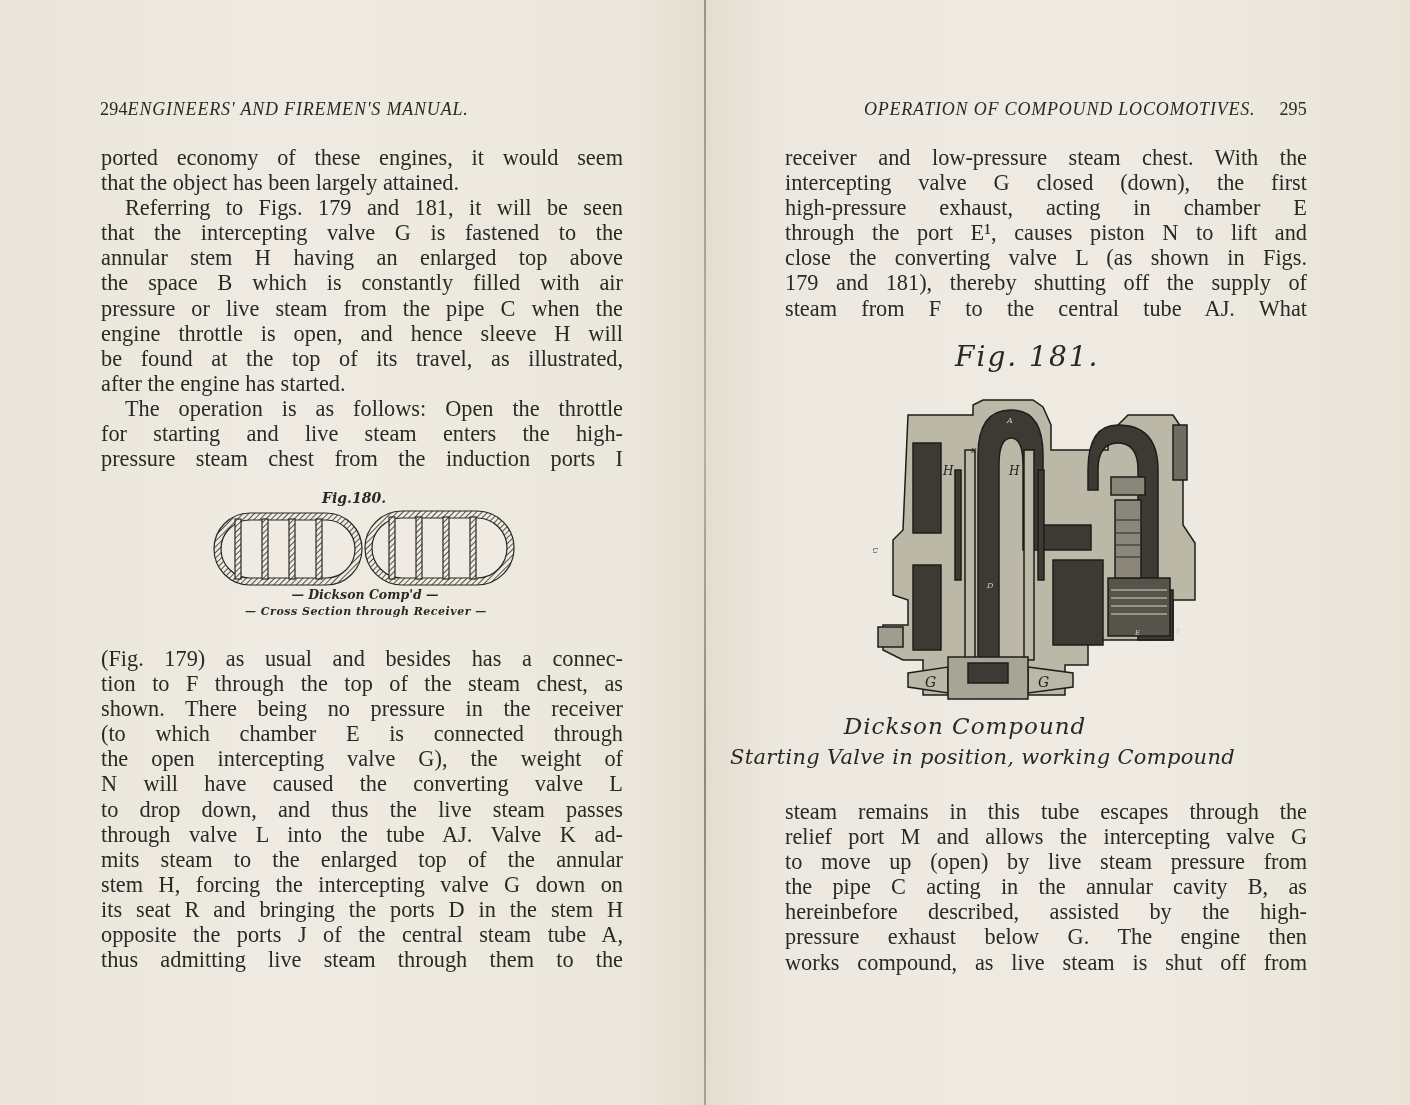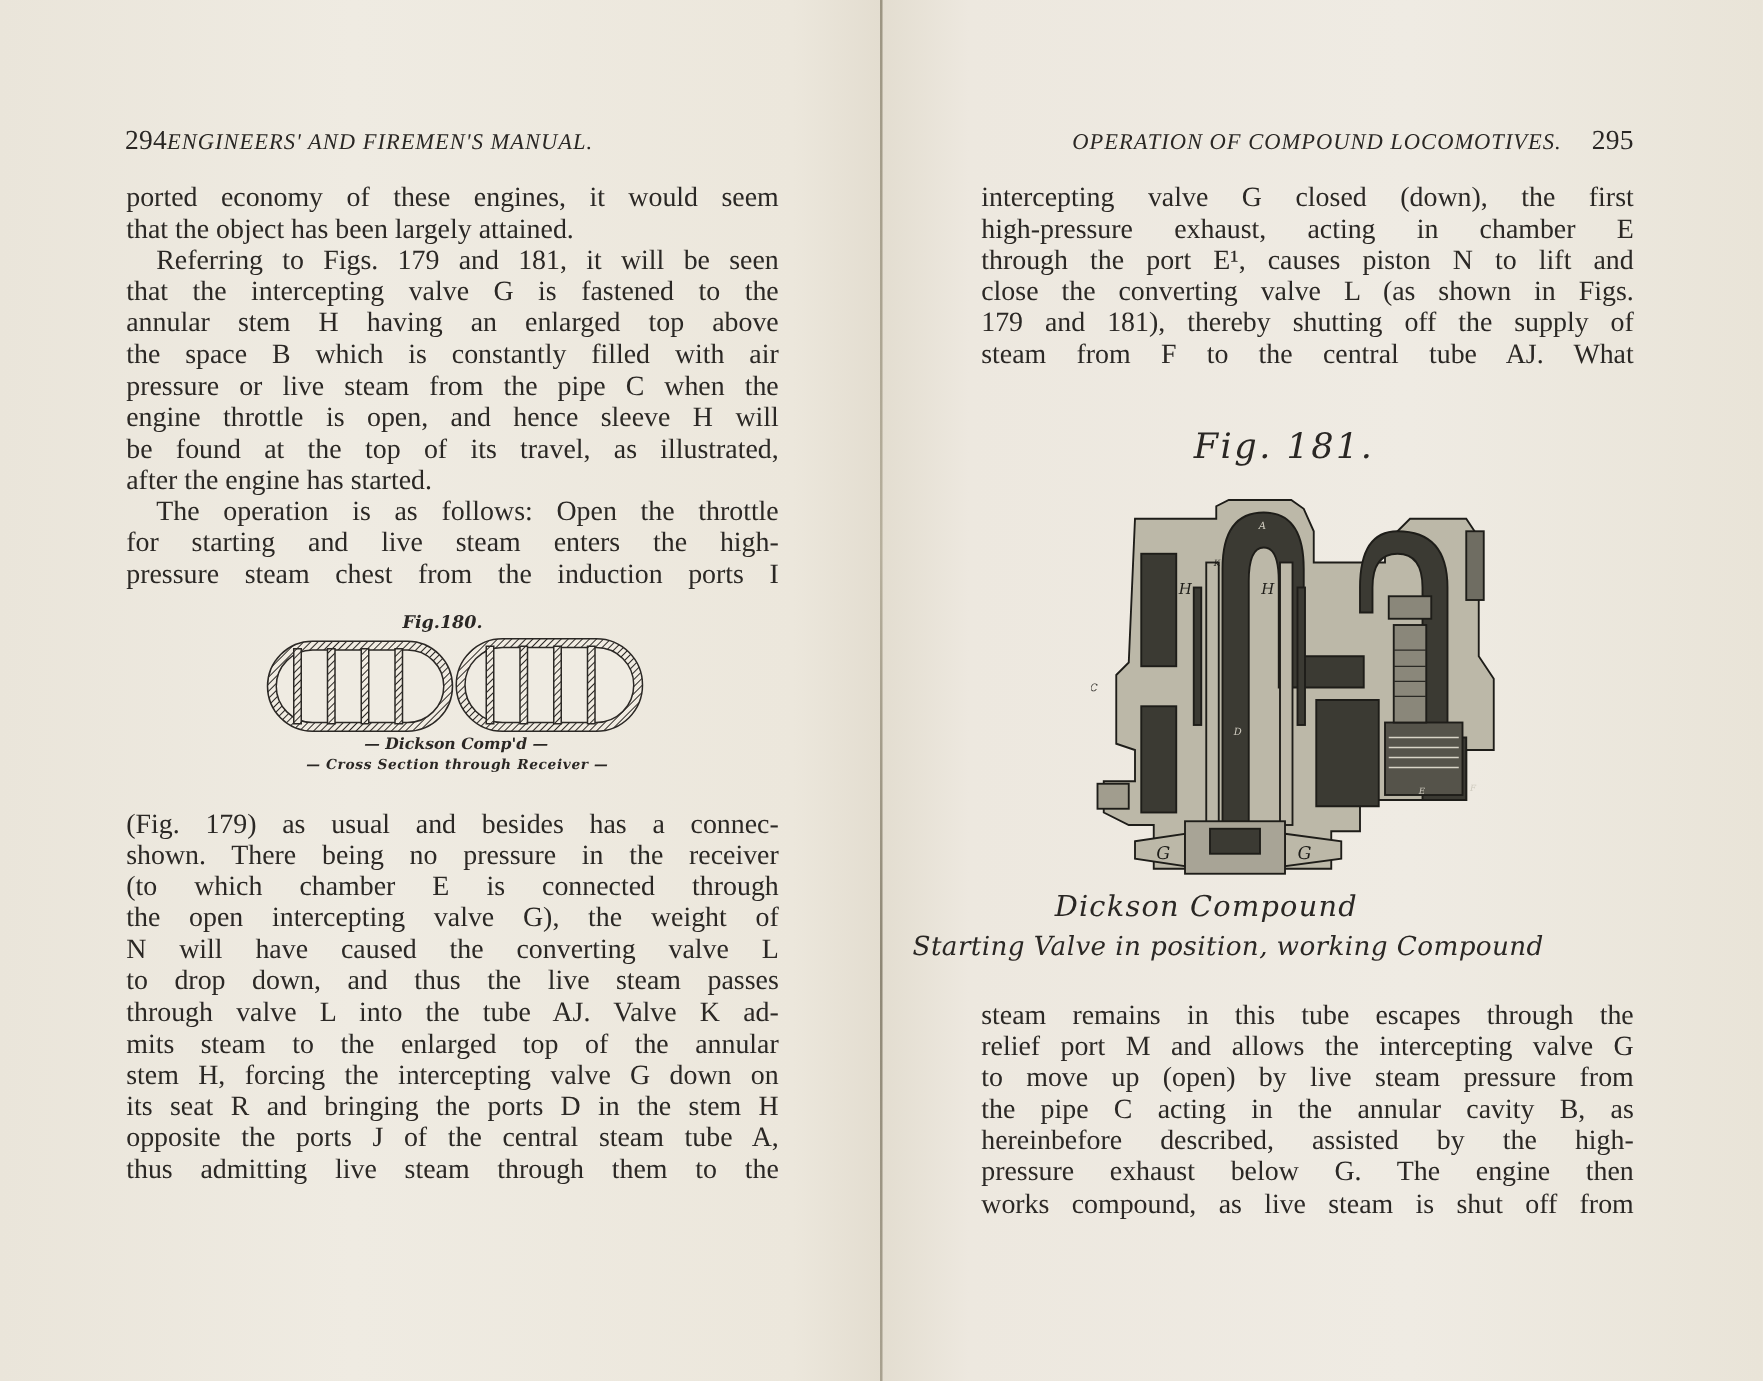--- a/index.html
+++ b/index.html
@@ -27,7 +27,7 @@
   .left .running-head { left: 100px; }
   .right .running-head { right: 103px; margin-left: 13px; }
   .running-head .title { font-style: italic; font-family: "Liberation Serif", serif; font-size: 18px; letter-spacing: 0.8px; }
-  .running-head .pnum { font-family: "Liberation Serif", serif; font-size: 22px; }
+  .running-head .pnum { font-family: "Liberation Serif", serif; font-size: 18px; }
   .left .running-head .title { }
   .right .running-head .title { margin-right: 24px; }
 

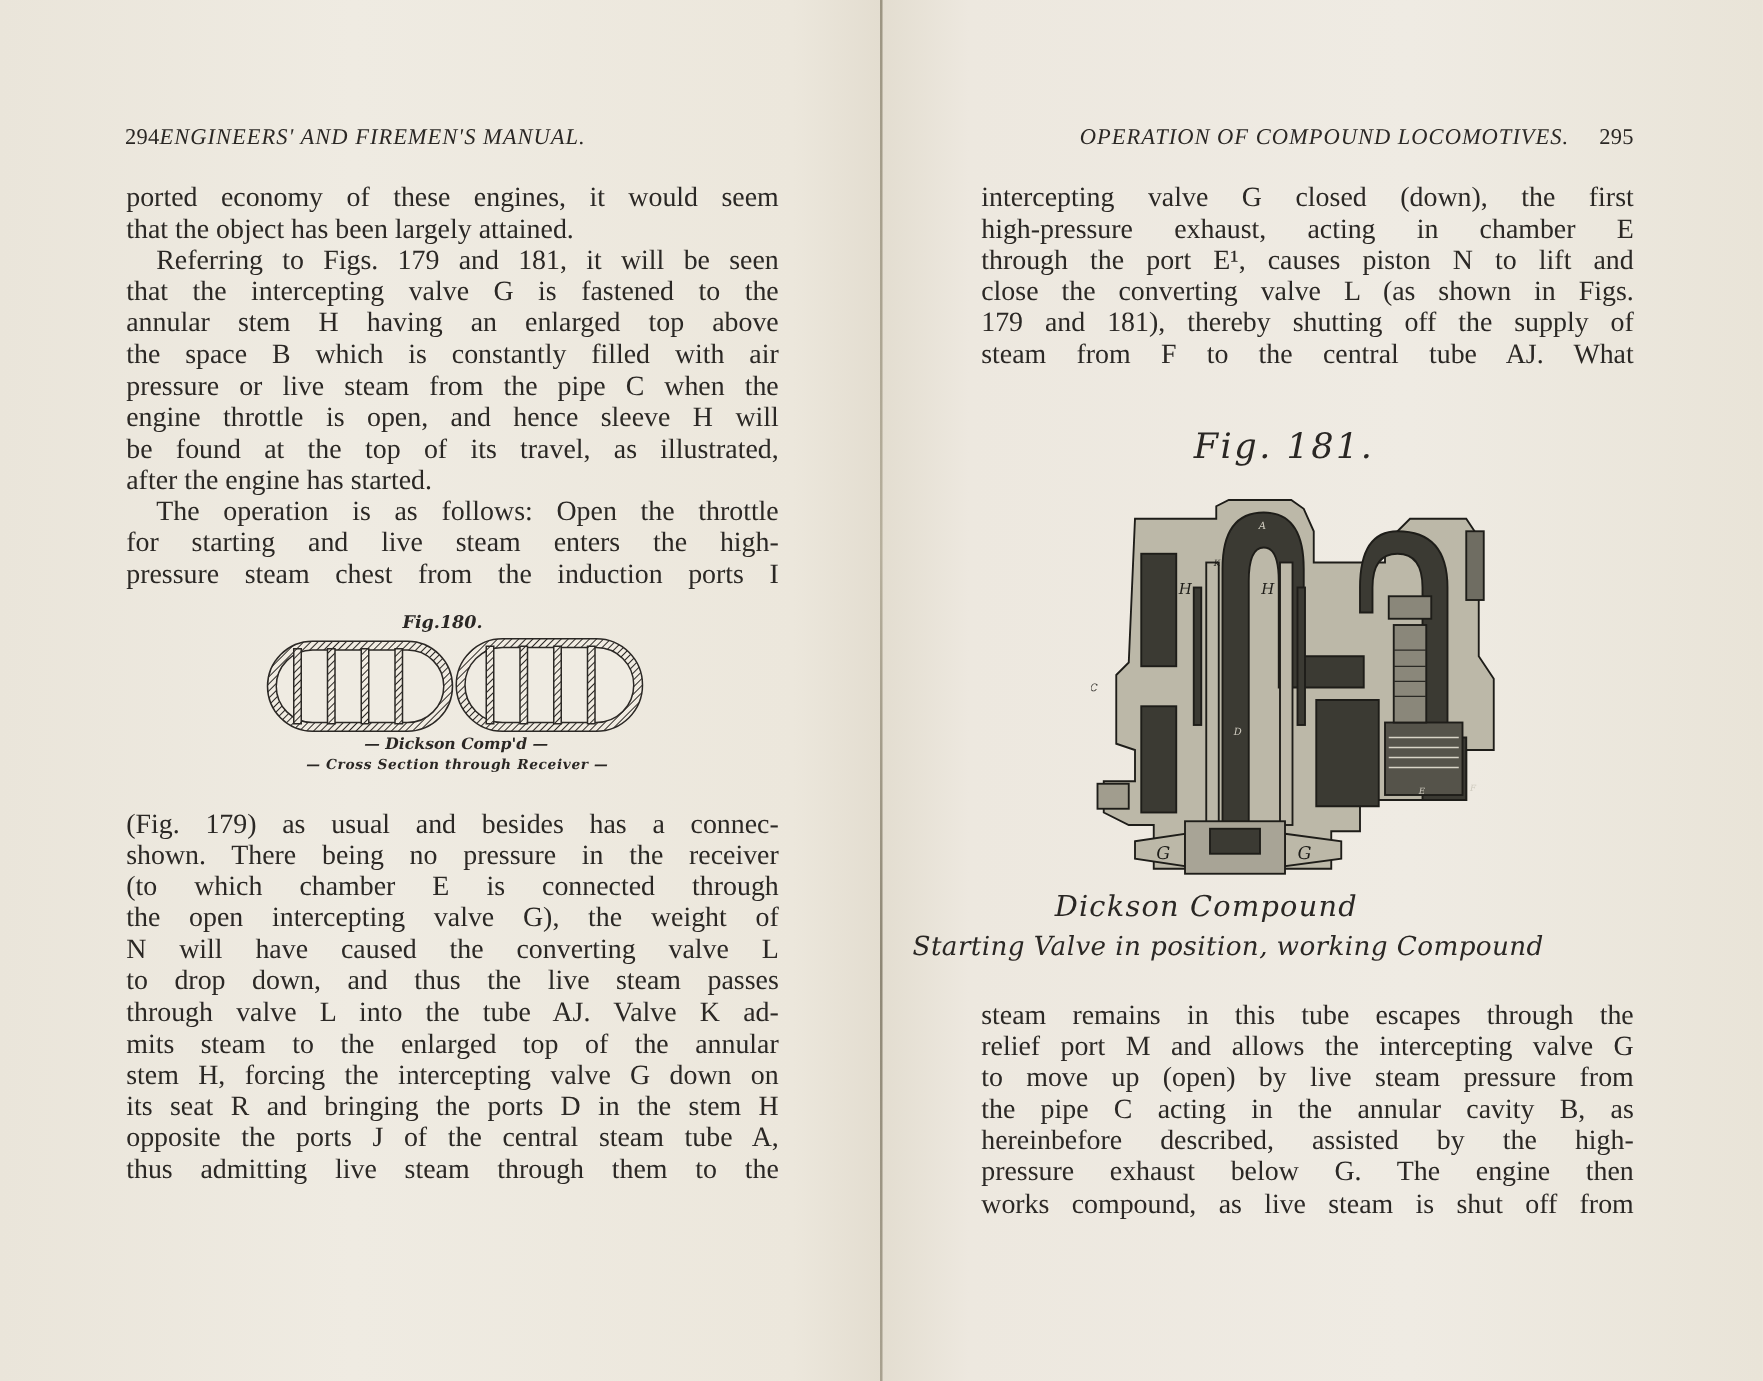--- a/index.html
+++ b/index.html
@@ -131,6 +131,7 @@
     </div>
 
     <div class="text-block" style="top:145px;">
+      <span class="line">receiver and low-pressure steam chest. With the</span>
       <span class="line">intercepting valve G closed (down), the first</span>
       <span class="line">high-pressure exhaust, acting in chamber E</span>
       <span class="line">through the port E¹, causes piston N to lift and</span>

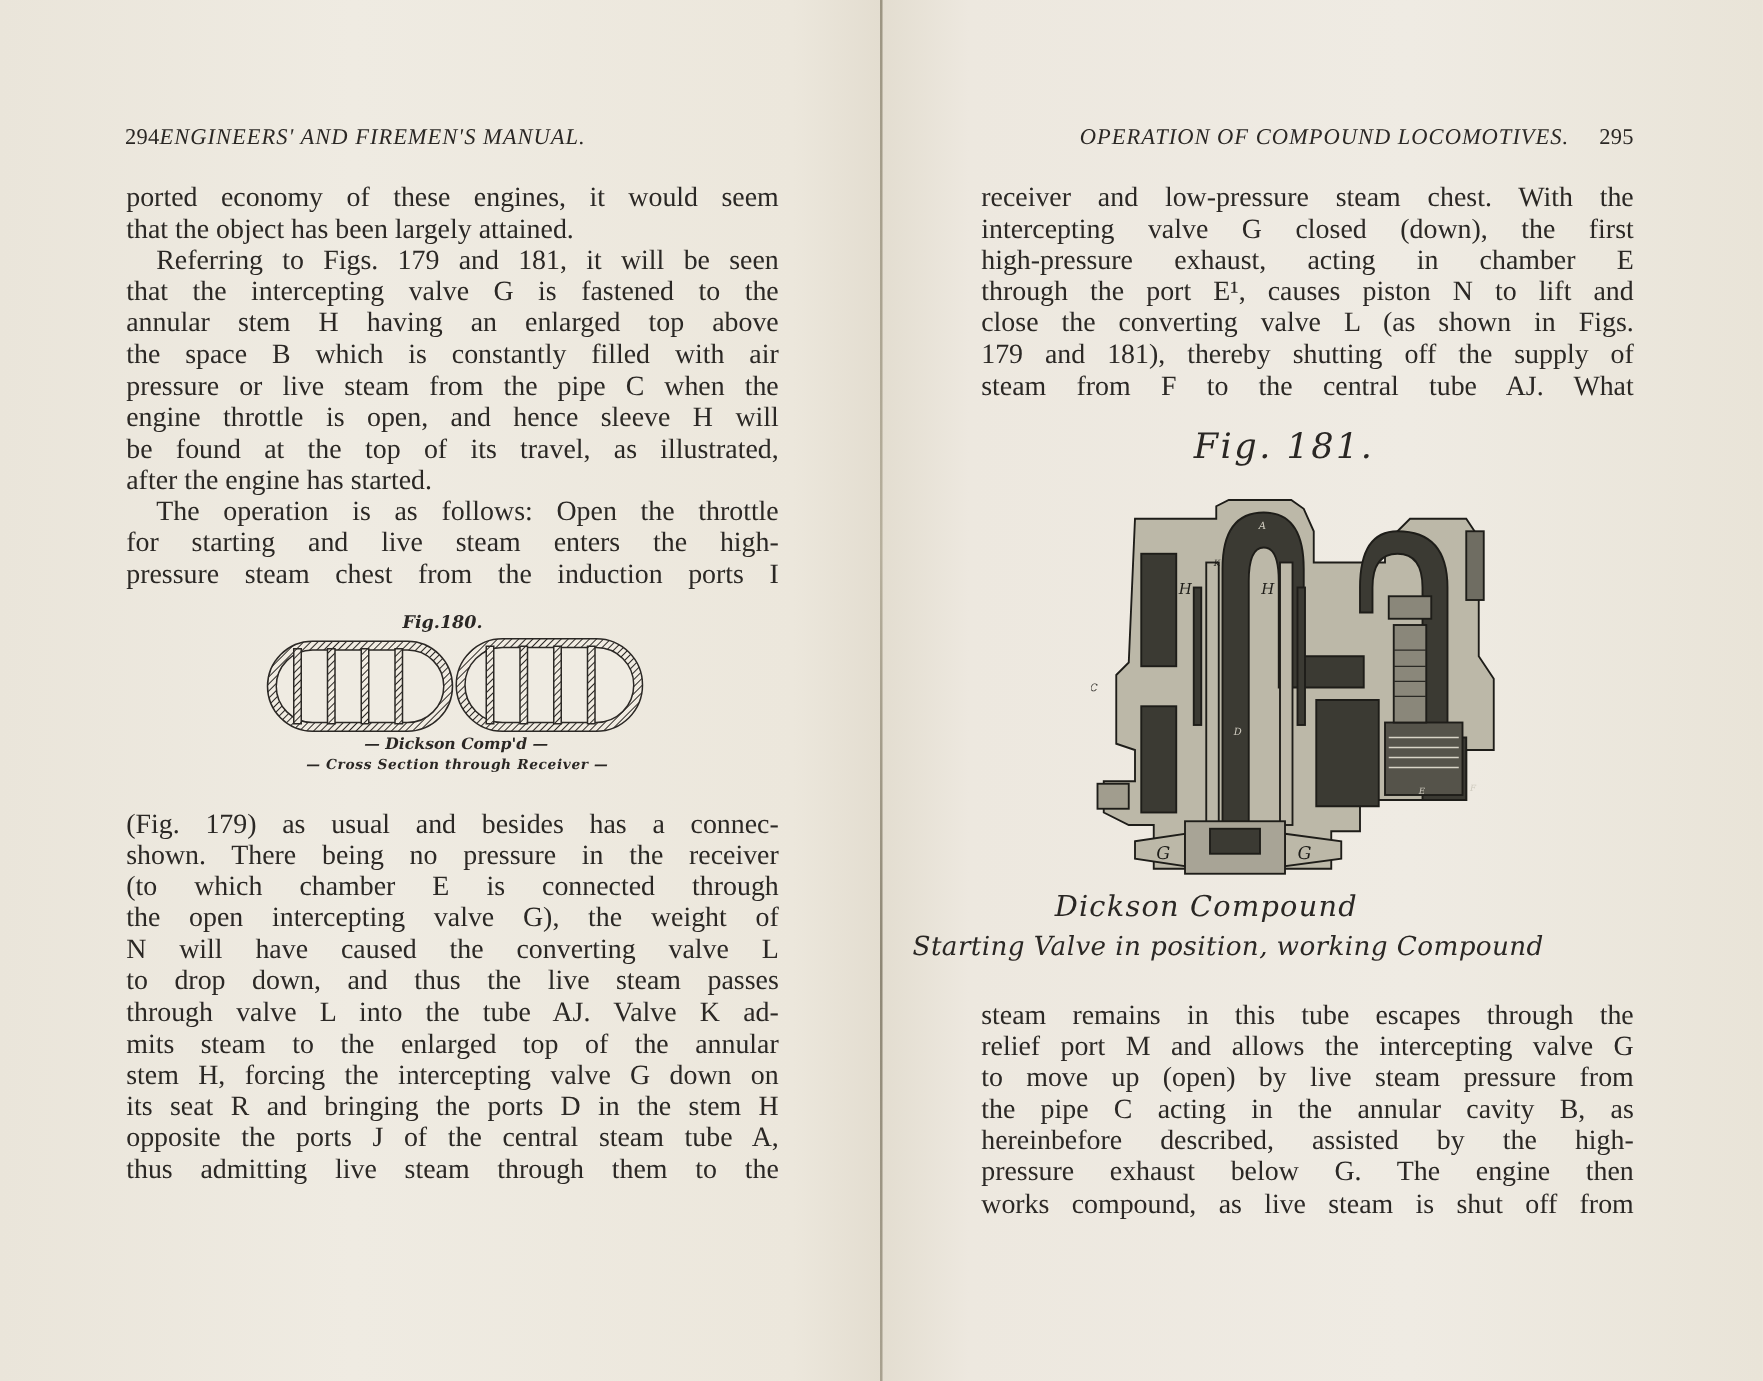--- a/index.html
+++ b/index.html
@@ -108,6 +108,7 @@
 
     <div class="text-block" style="top:646px;">
       <span class="line">(Fig. 179) as usual and besides has a connec-</span>
+      <span class="line">tion to F through the top of the steam chest, as</span>
       <span class="line">shown. There being no pressure in the receiver</span>
       <span class="line">(to which chamber E is connected through</span>
       <span class="line">the open intercepting valve G), the weight of</span>

